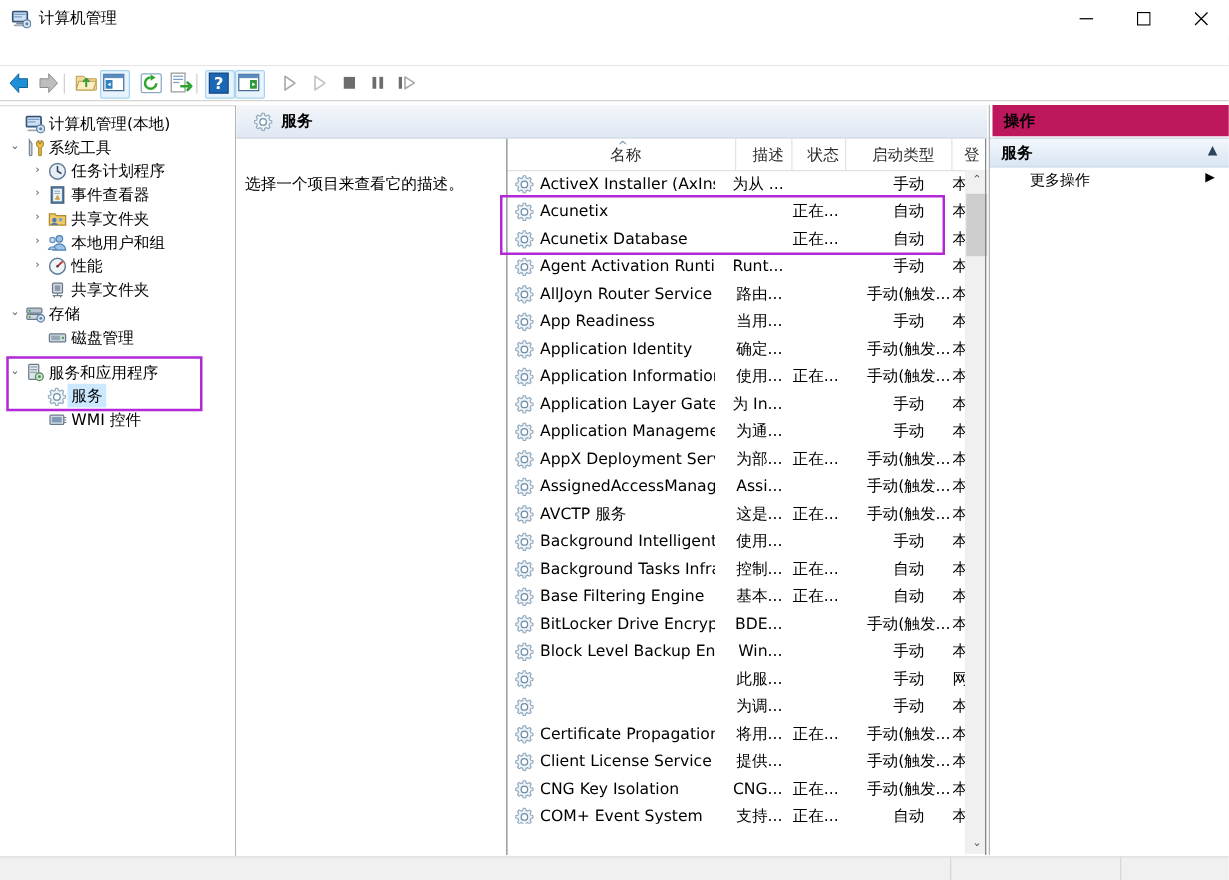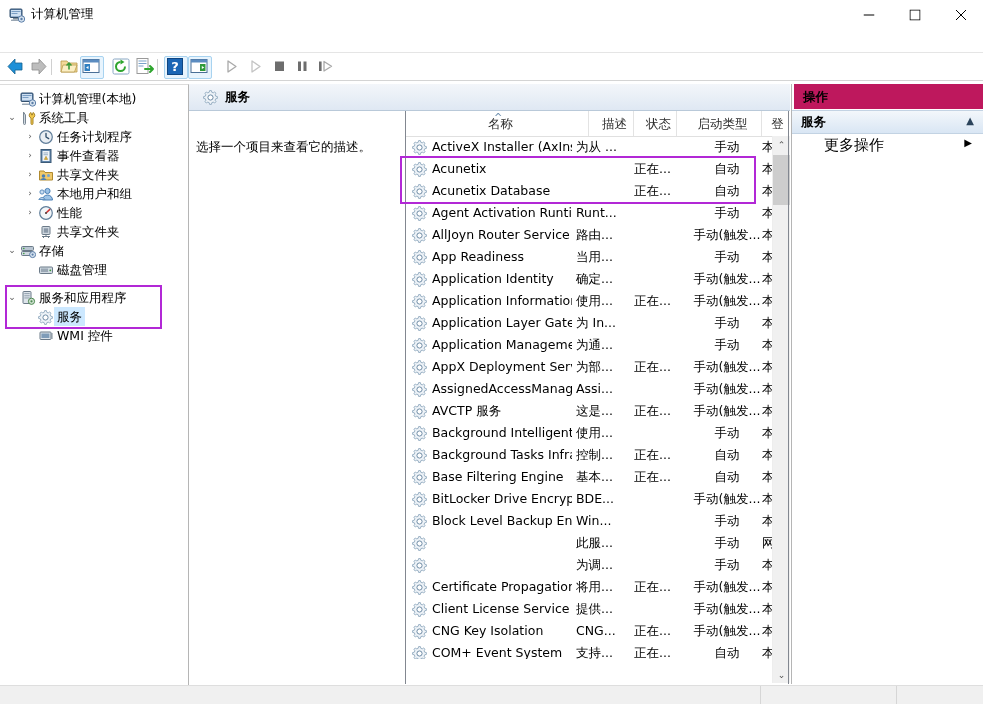--- a/index.html
+++ b/index.html
@@ -72,7 +72,7 @@
   .cell{position:absolute;top:0;height:22px;line-height:22px;font-size:12.5px;
         overflow:hidden;white-space:nowrap;}
   .c-name{left:26px;width:140px;}
-  .c-desc{left:170px;width:40px;}
+  .c-desc{left:180px;width:40px;text-align:right;}
   .c-stat{left:228px;width:40px;}
   .c-start{left:280px;width:82px;text-align:center;}
   .c-logon{left:356px;width:24px;}

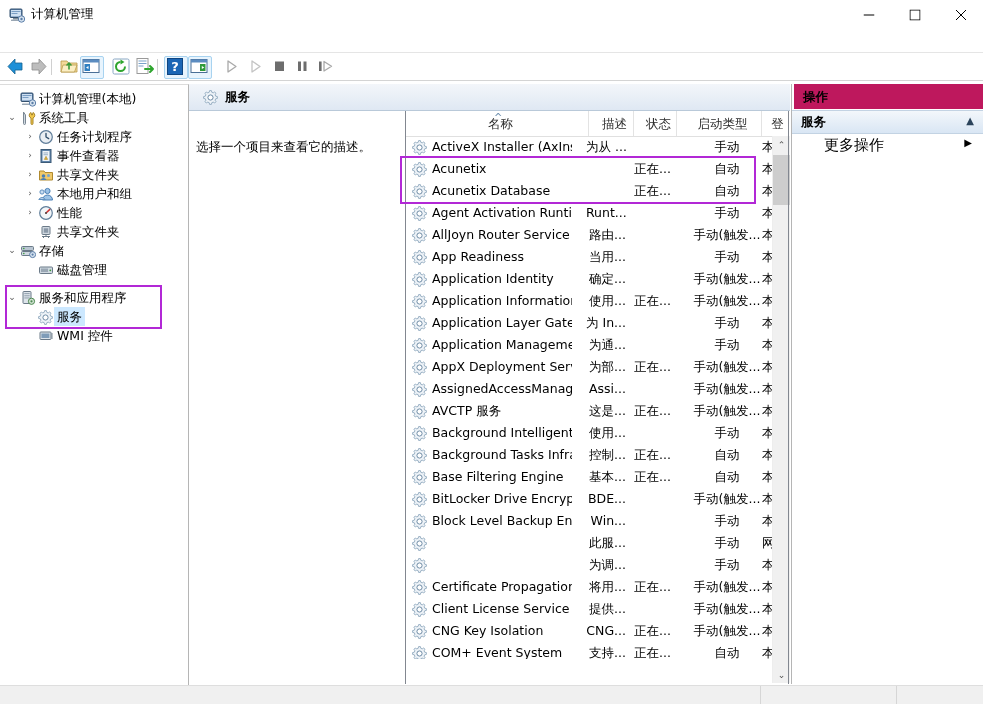--- a/index.html
+++ b/index.html
@@ -95,7 +95,7 @@
   .act-grp-t{position:absolute;left:9px;top:3px;font-size:12.5px;font-weight:bold;}
   .act-grp-c{position:absolute;right:10px;top:4px;font-size:10px;color:#2b435b;}
   .act-item{position:absolute;left:0;top:50px;width:192px;height:20px;cursor:default;}
-  .act-item-t{position:absolute;left:32px;top:2px;font-size:15px;}
+  .act-item-t{position:absolute;left:32px;top:2px;font-size:12px;}
   .act-item-c{position:absolute;right:12px;top:3px;font-size:10px;color:#000;}
 
   

